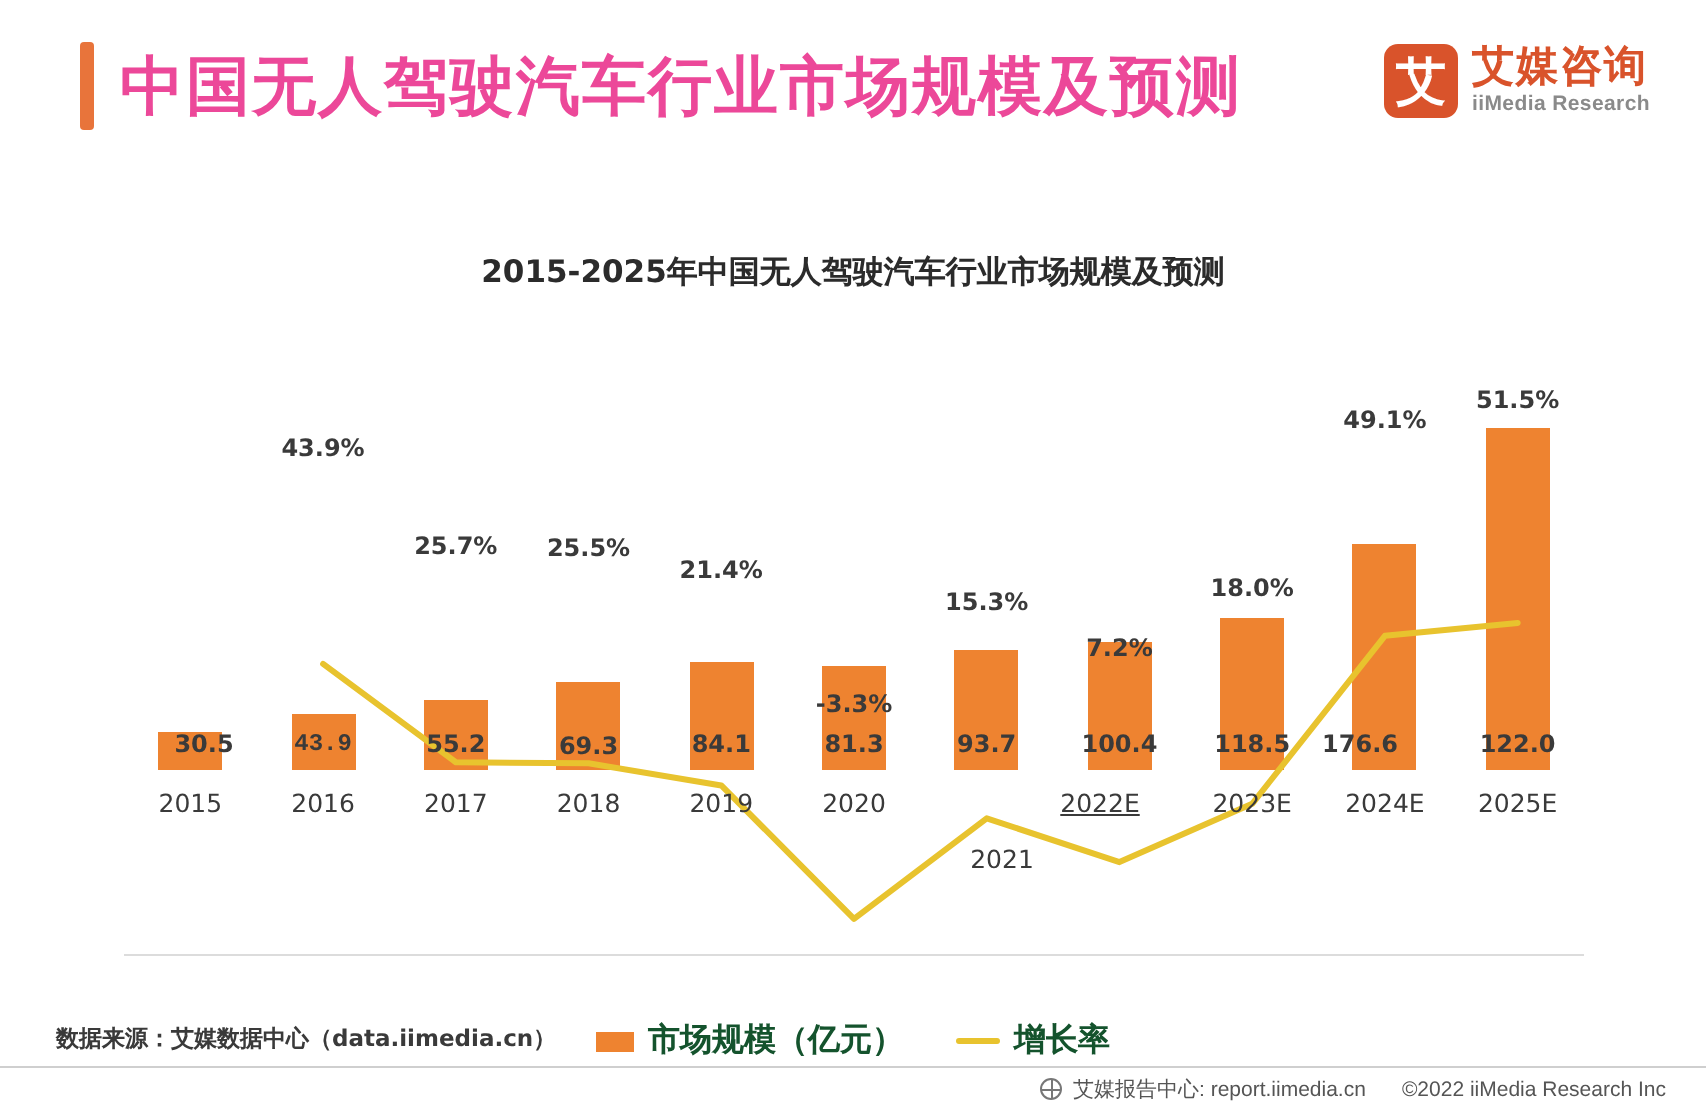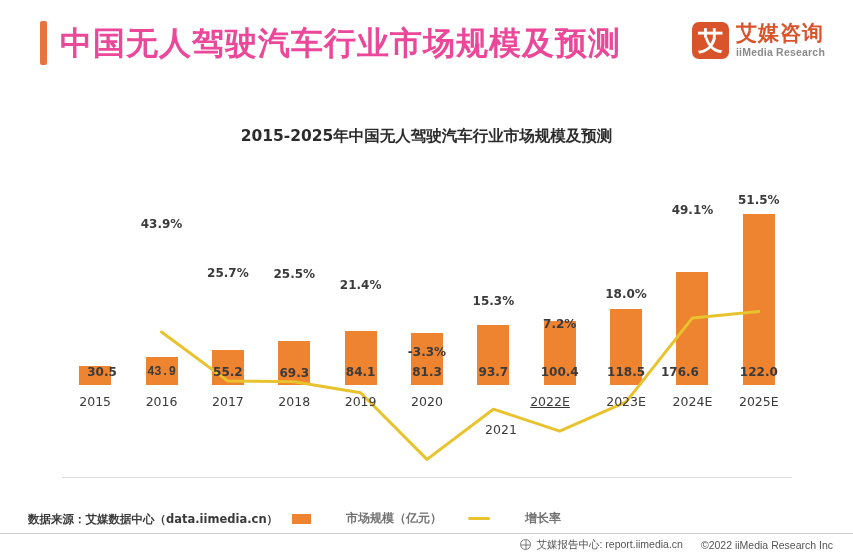--- a/index.html
+++ b/index.html
@@ -97,9 +97,8 @@
   .legend-swatch-bar{width:19px;height:10px;background:#EE8330;}
   .legend-swatch-line{width:22px;height:3px;background:#E8C32E;border-radius:2px;}
   .legend-label{
-    font-size:12px;color:#737373;font-weight:bold;
-    font-family:"DejaVu Sans","Liberation Sans",sans-serif;
-    margin-left:28px;
+    font-size:16px;color:#14532d;font-weight:bold;
+    font-family:"DejaVu Sans","Liberation Sans",sans-serif;
   }
 
   

